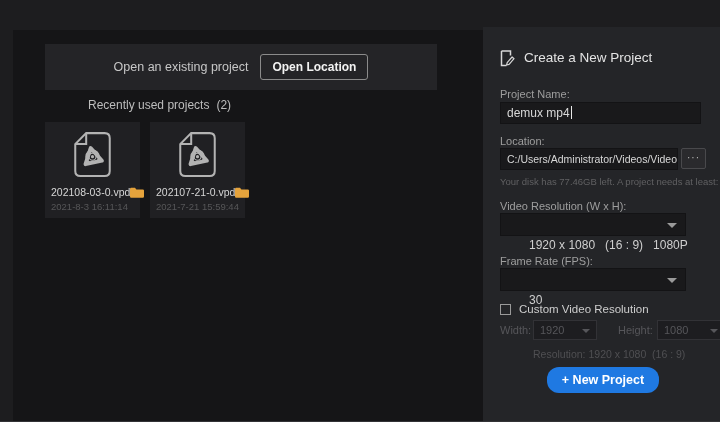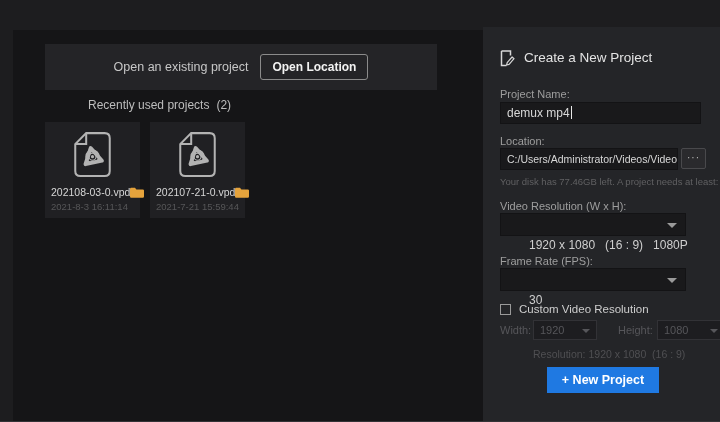--- a/index.html
+++ b/index.html
@@ -93,7 +93,7 @@
   .resolution-summary { position:absolute; left:50px; color:#4f4f52; font-size:10.5px; white-space:pre; }
   .primary-btn {
     position:absolute; left:64px; top:340px; width:112px; height:26px;
-    border:none; border-radius:0; color:#ffffff; font-weight:bold; font-size:12.5px;
+    border:none; border-radius:12px; color:#ffffff; font-weight:bold; font-size:12.5px;
     font-family:inherit; cursor:pointer;
   }
   svg { display:block; }

